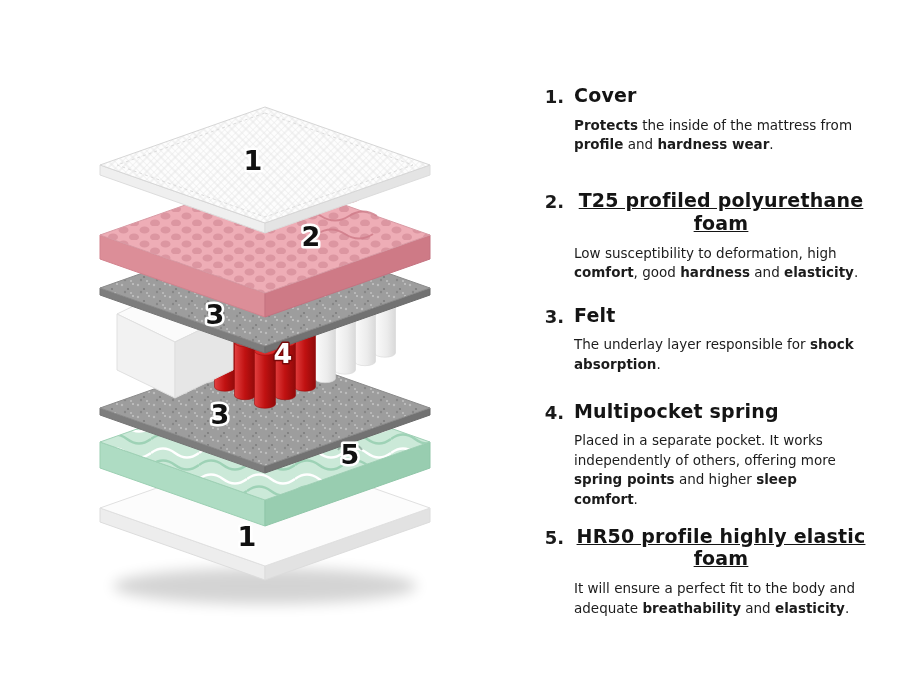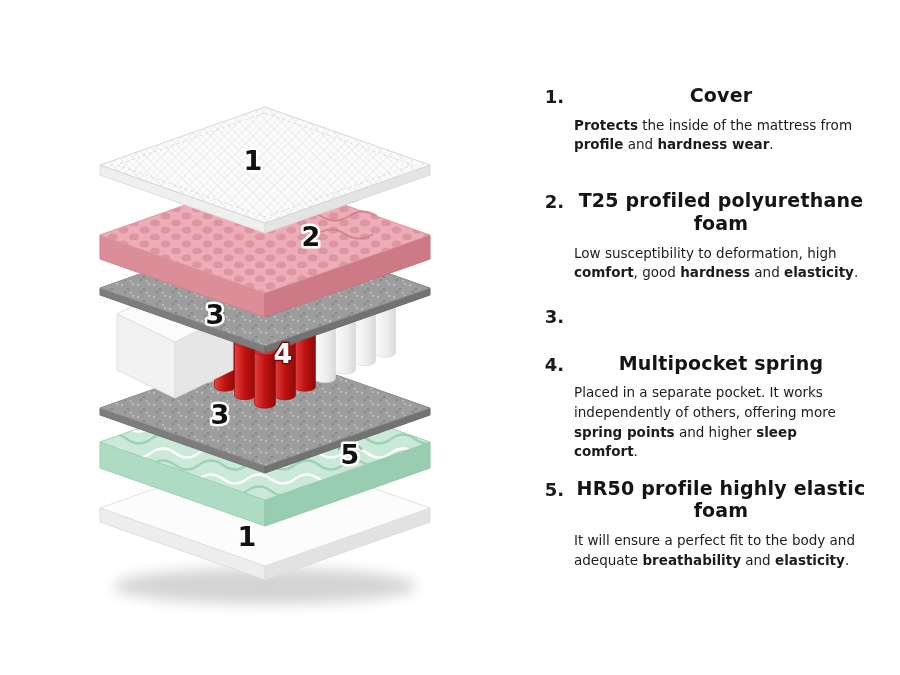--- a/index.html
+++ b/index.html
@@ -10,7 +10,7 @@
   .item{display:flex;gap:10px;}
   .item .num{width:26px;flex:0 0 26px;text-align:right;font-size:18px;font-weight:bold;padding-top:2px;}
   .item .body{flex:1;}
-  .item .title{margin:0 0 9px 0;font-size:19px;font-weight:bold;letter-spacing:.2px;line-height:1.2;color:#141414;text-align:center;}
+  .item .title{margin:0 0 9px 0;font-size:19px;font-weight:bold;letter-spacing:.2px;line-height:1.2;color:#141414;}
   .item.center .title{}
   .item .desc{margin:0;font-size:13.5px;line-height:1.45;color:#1c1c1c;max-width:290px;}
   .item-1{margin-bottom:34px;}

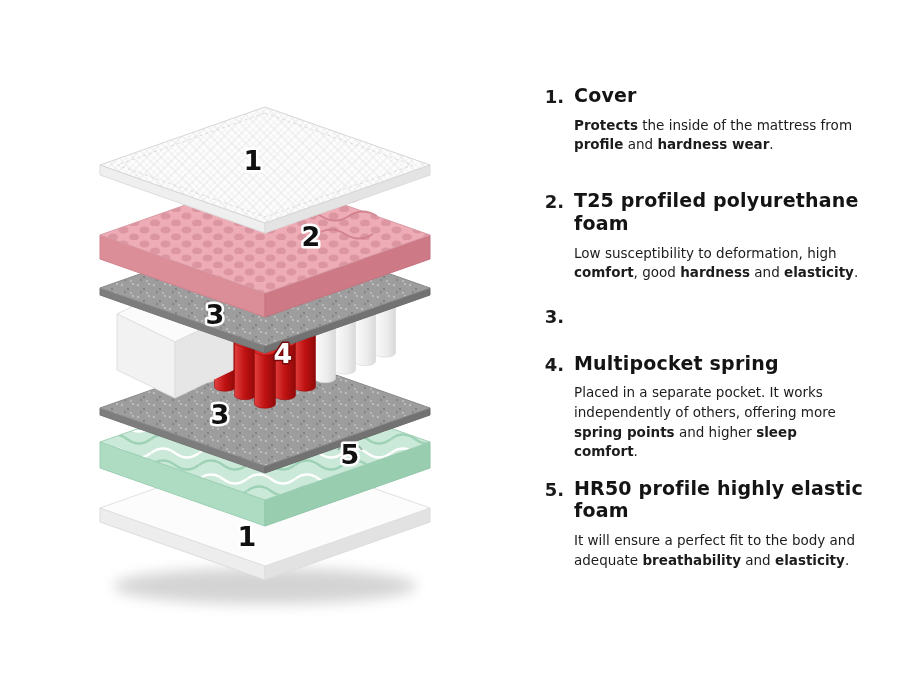--- a/index.html
+++ b/index.html
@@ -11,7 +11,7 @@
   .item .num{width:26px;flex:0 0 26px;text-align:right;font-size:18px;font-weight:bold;padding-top:2px;}
   .item .body{flex:1;}
   .item .title{margin:0 0 9px 0;font-size:19px;font-weight:bold;letter-spacing:.2px;line-height:1.2;color:#141414;}
-  .item.center .title{}
+  .item.center .title{text-align:center;text-decoration:underline;}
   .item .desc{margin:0;font-size:13.5px;line-height:1.45;color:#1c1c1c;max-width:290px;}
   .item-1{margin-bottom:34px;}
   .item-2{margin-bottom:21px;}

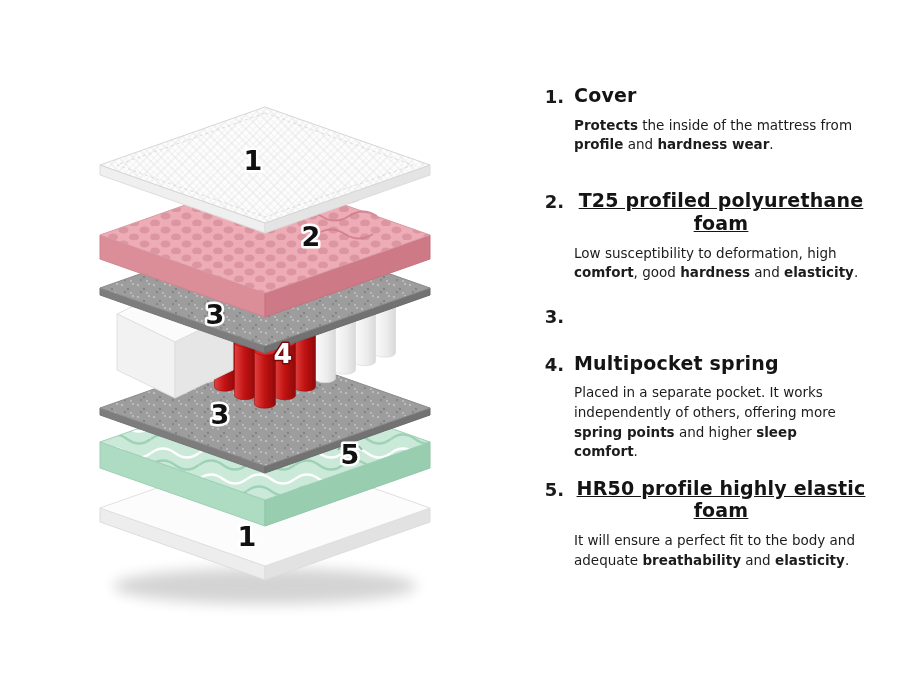--- a/index.html
+++ b/index.html
@@ -248,6 +248,10 @@
 
     <div class="item item-3">
       <div class="num">3.</div>
+      <div class="body">
+        <h3 class="title">Felt</h3>
+        <p class="desc">The underlay layer responsible for <b>shock absorption</b>.</p>
+      </div>
     </div>
 
     <div class="item item-4">

